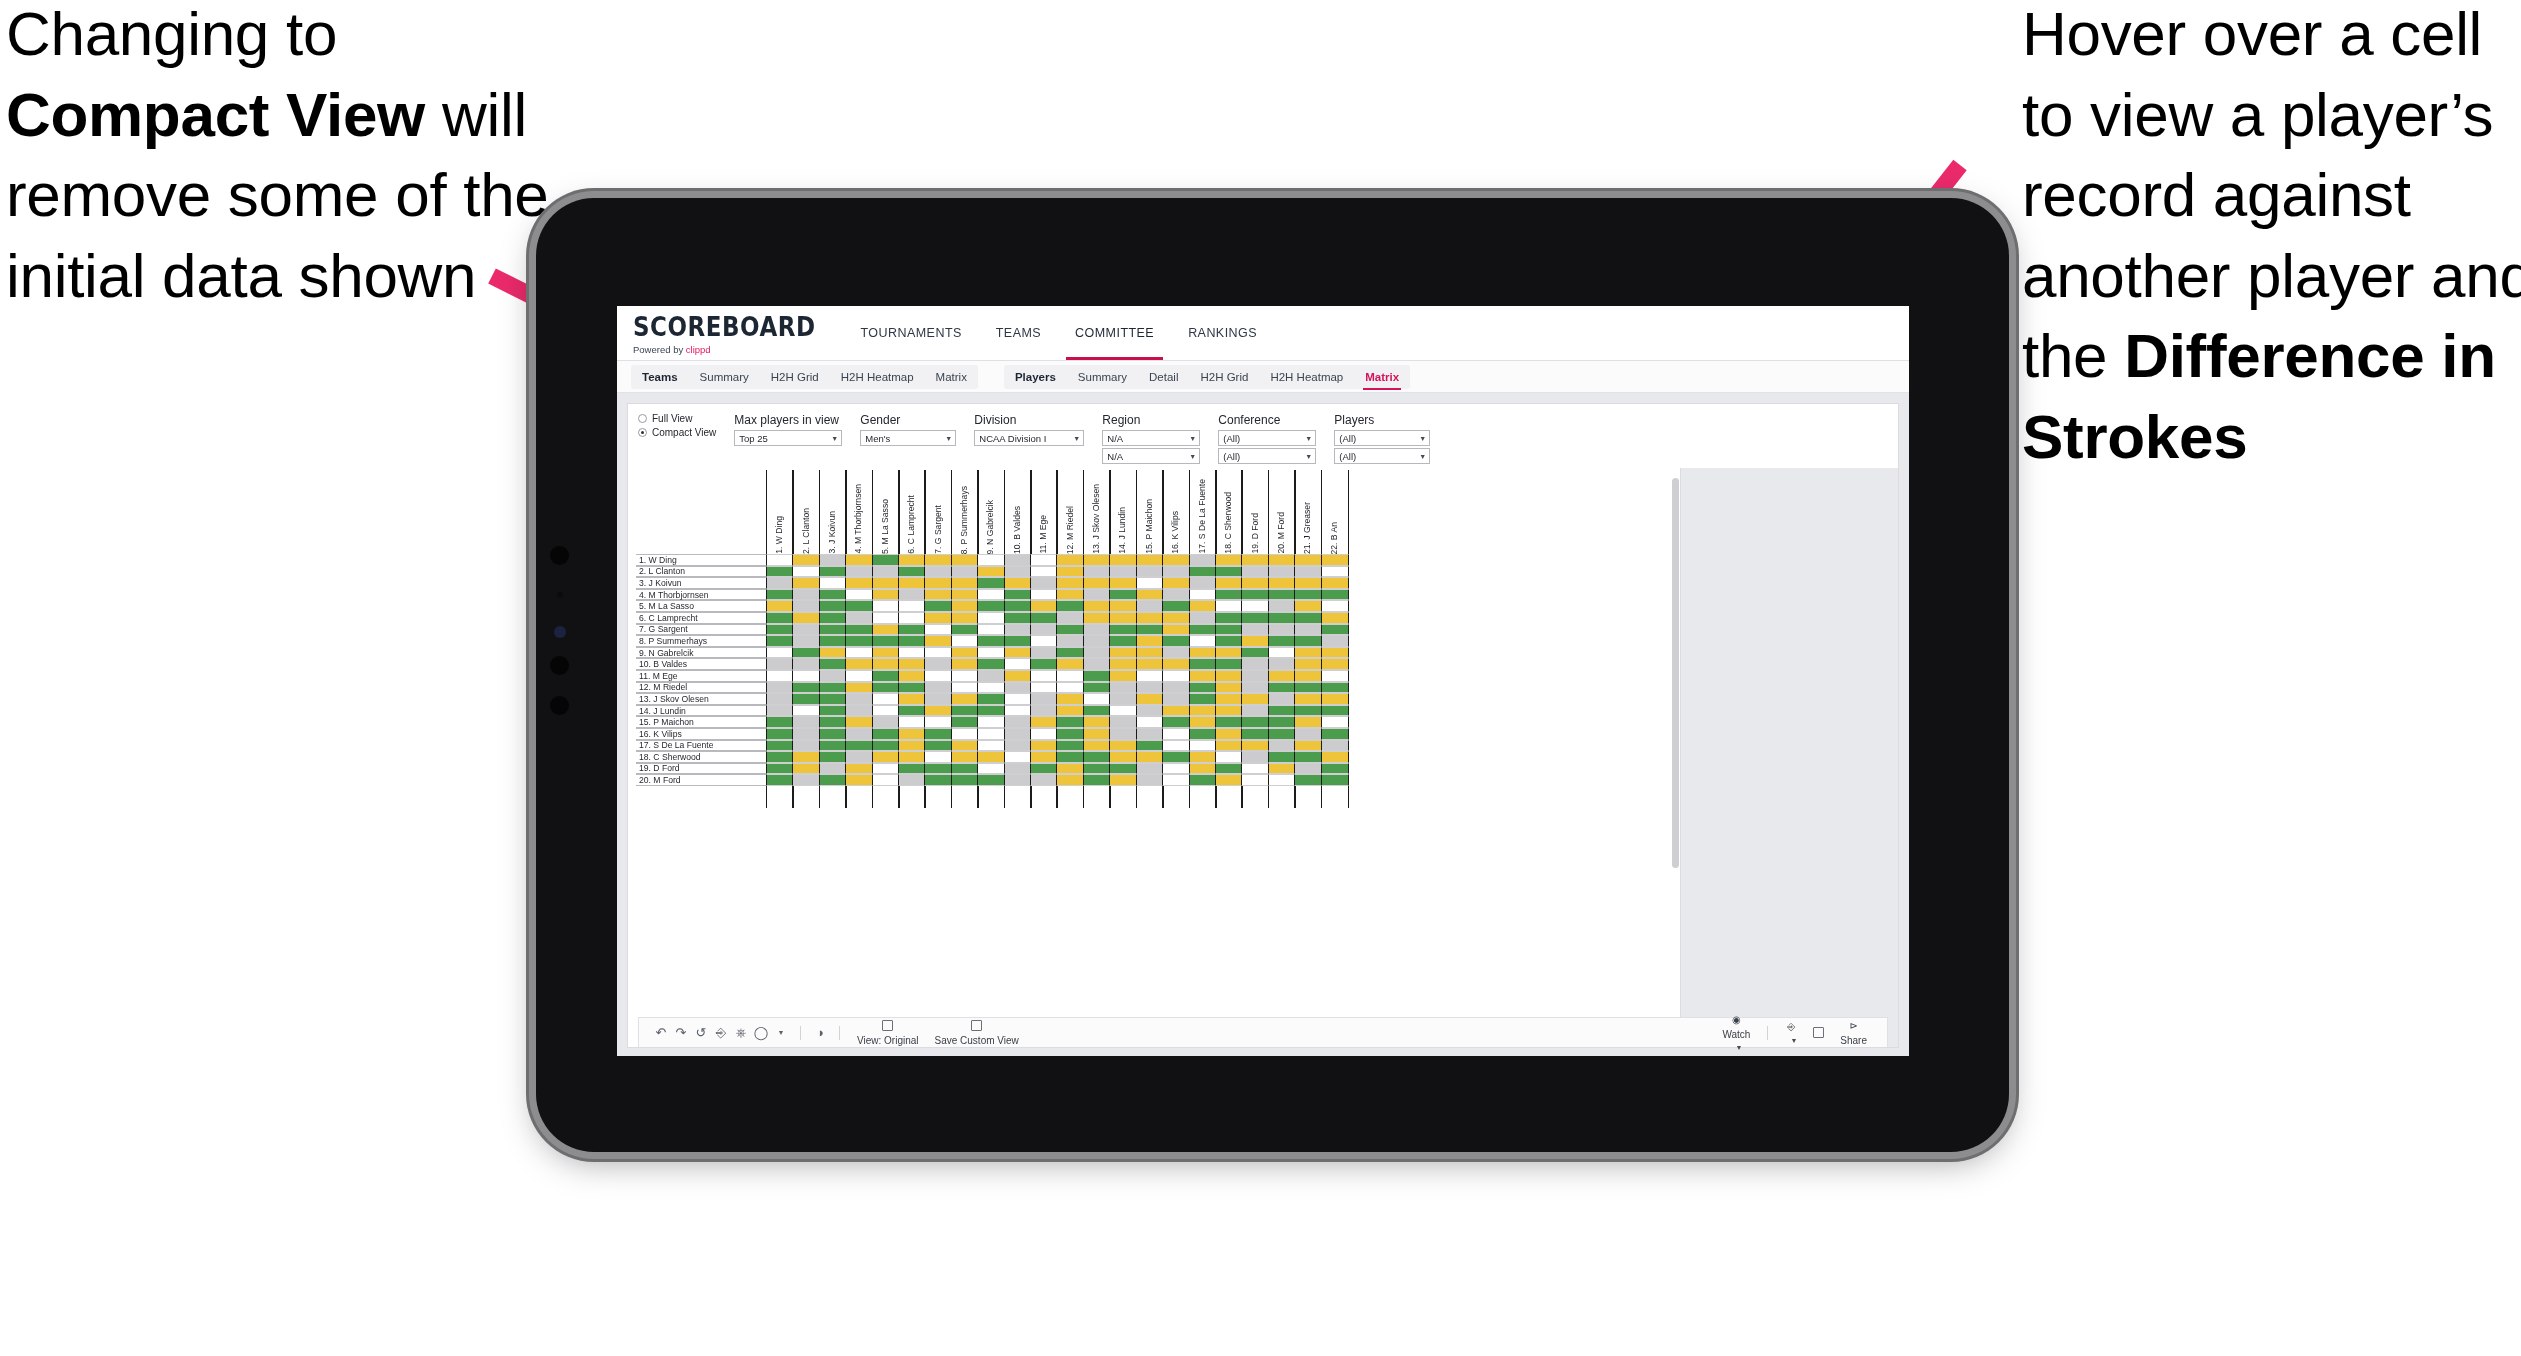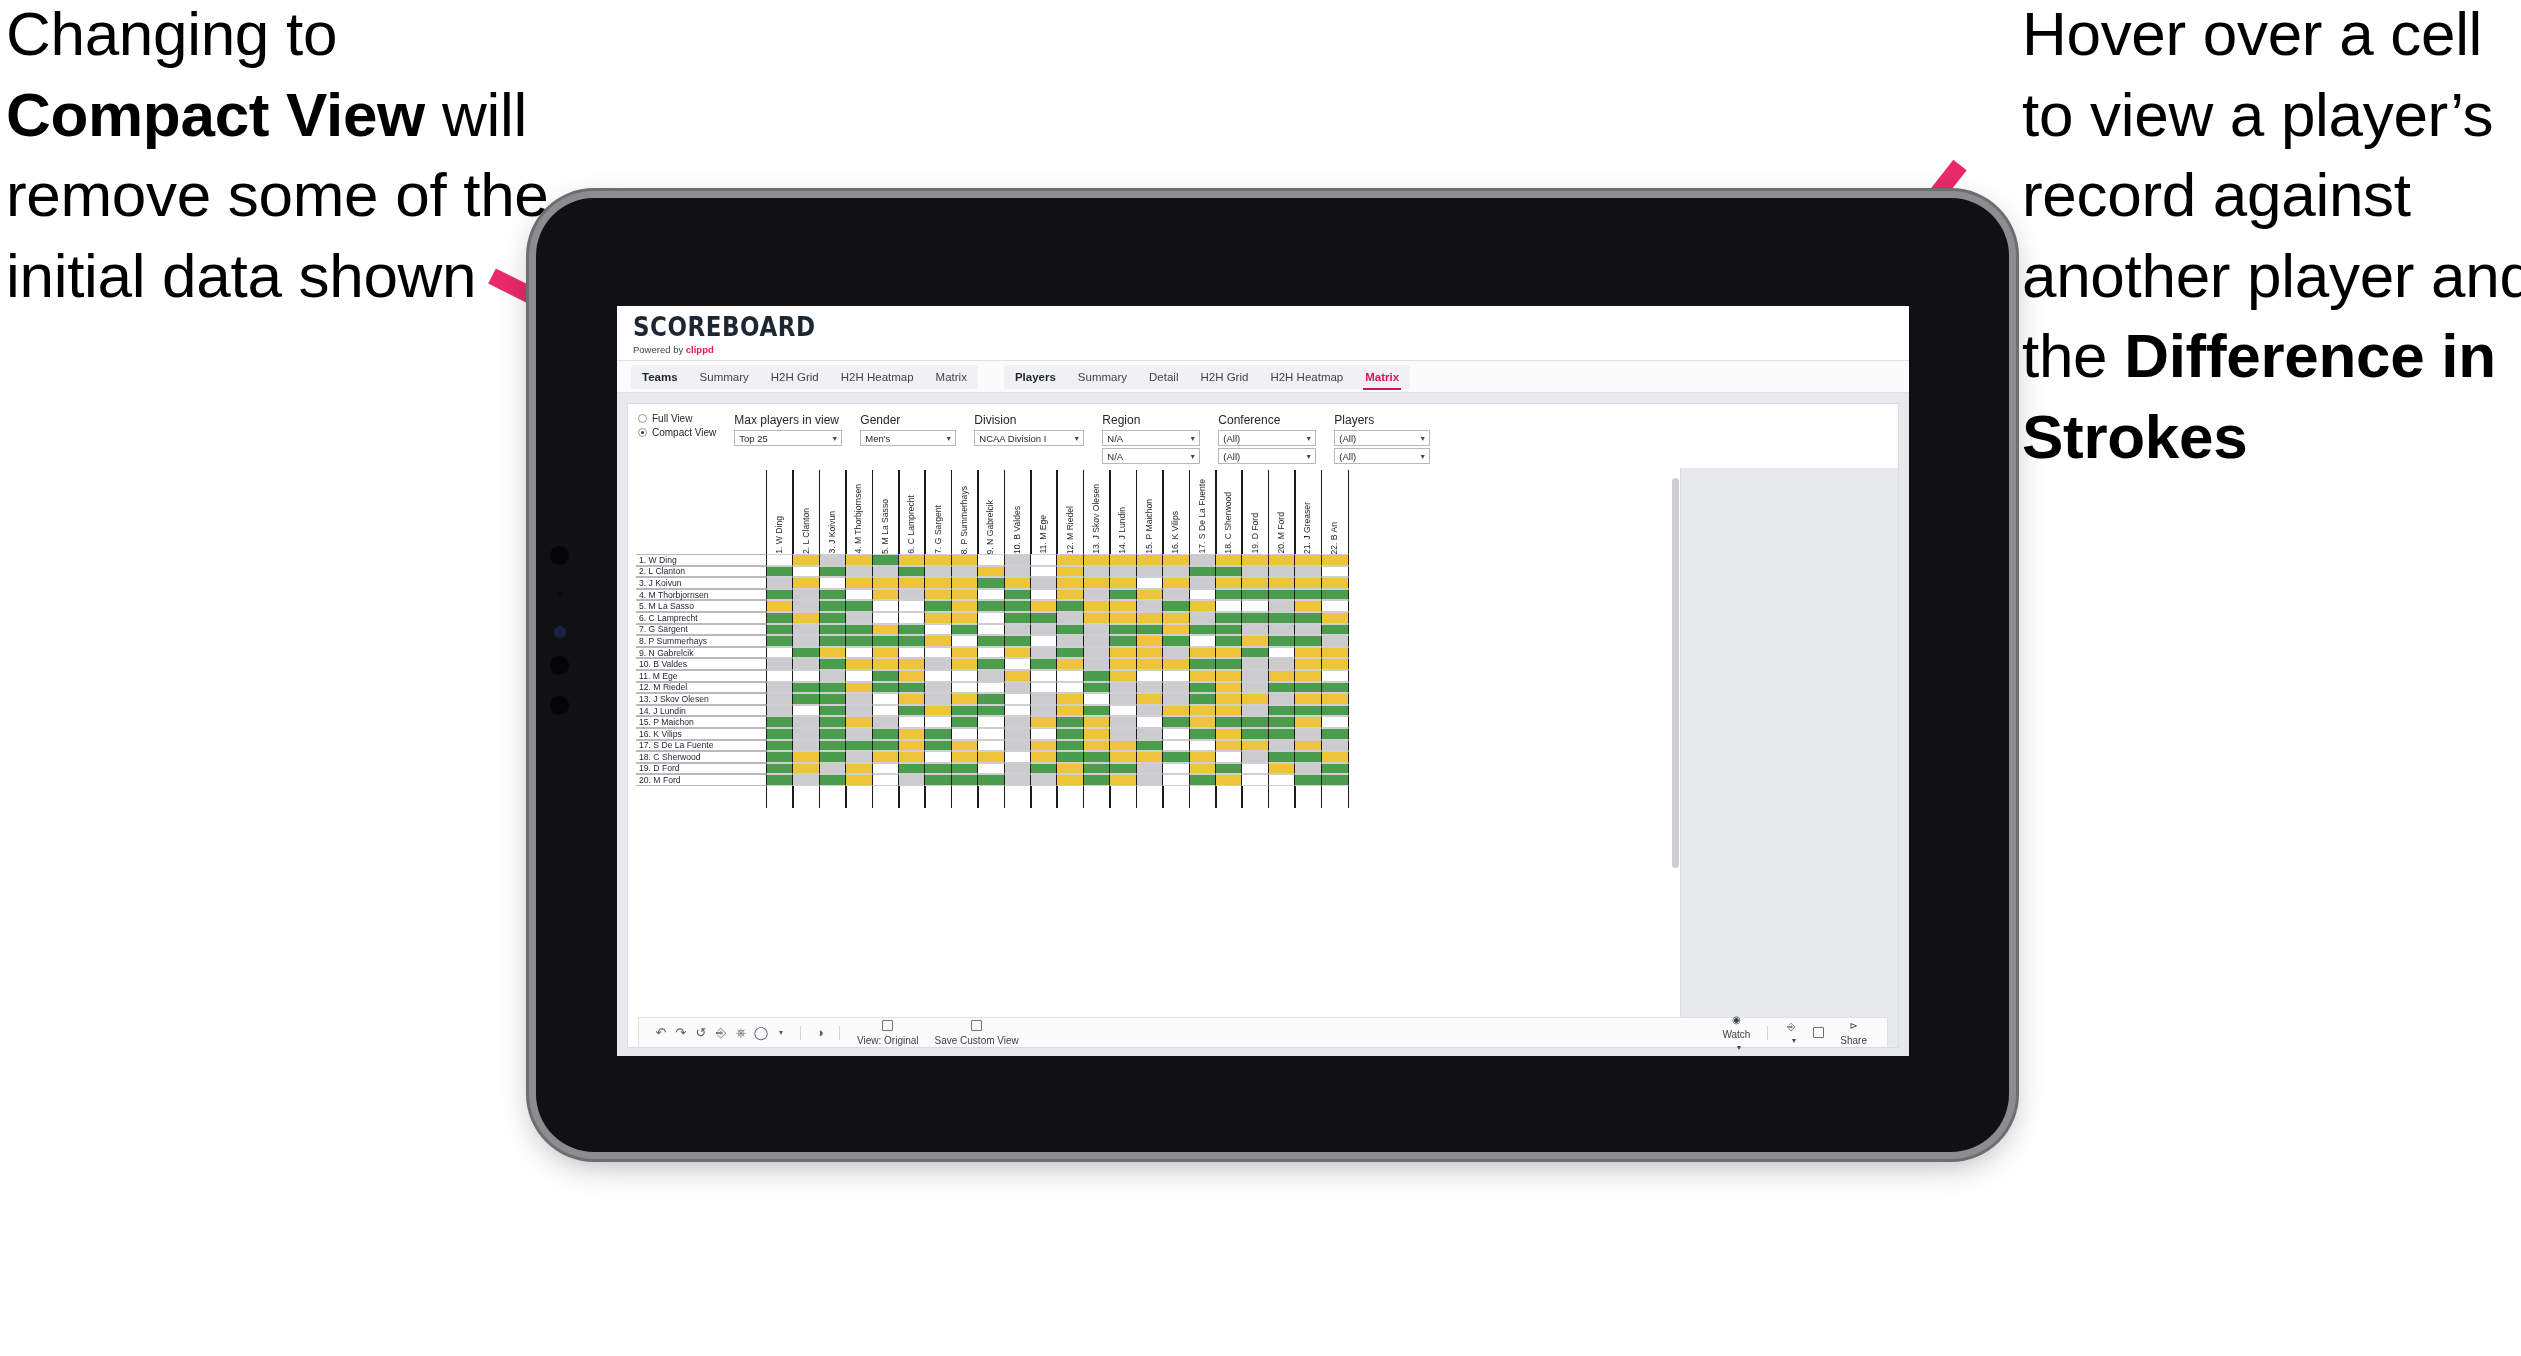--- a/index.html
+++ b/index.html
@@ -264,6 +264,12 @@
         <div class="brand">
           <div class="brand-title">SCOREBOARD</div>
           <div class="brand-sub"><span>Powered by </span><span class="clippd">clippd</span></div>
+        </div>
+        <div class="topnav">
+          <div class="topnav-item">TOURNAMENTS</div>
+          <div class="topnav-item">TEAMS</div>
+          <div class="topnav-item active">COMMITTEE</div>
+          <div class="topnav-item">RANKINGS</div>
         </div>
       </div>
 

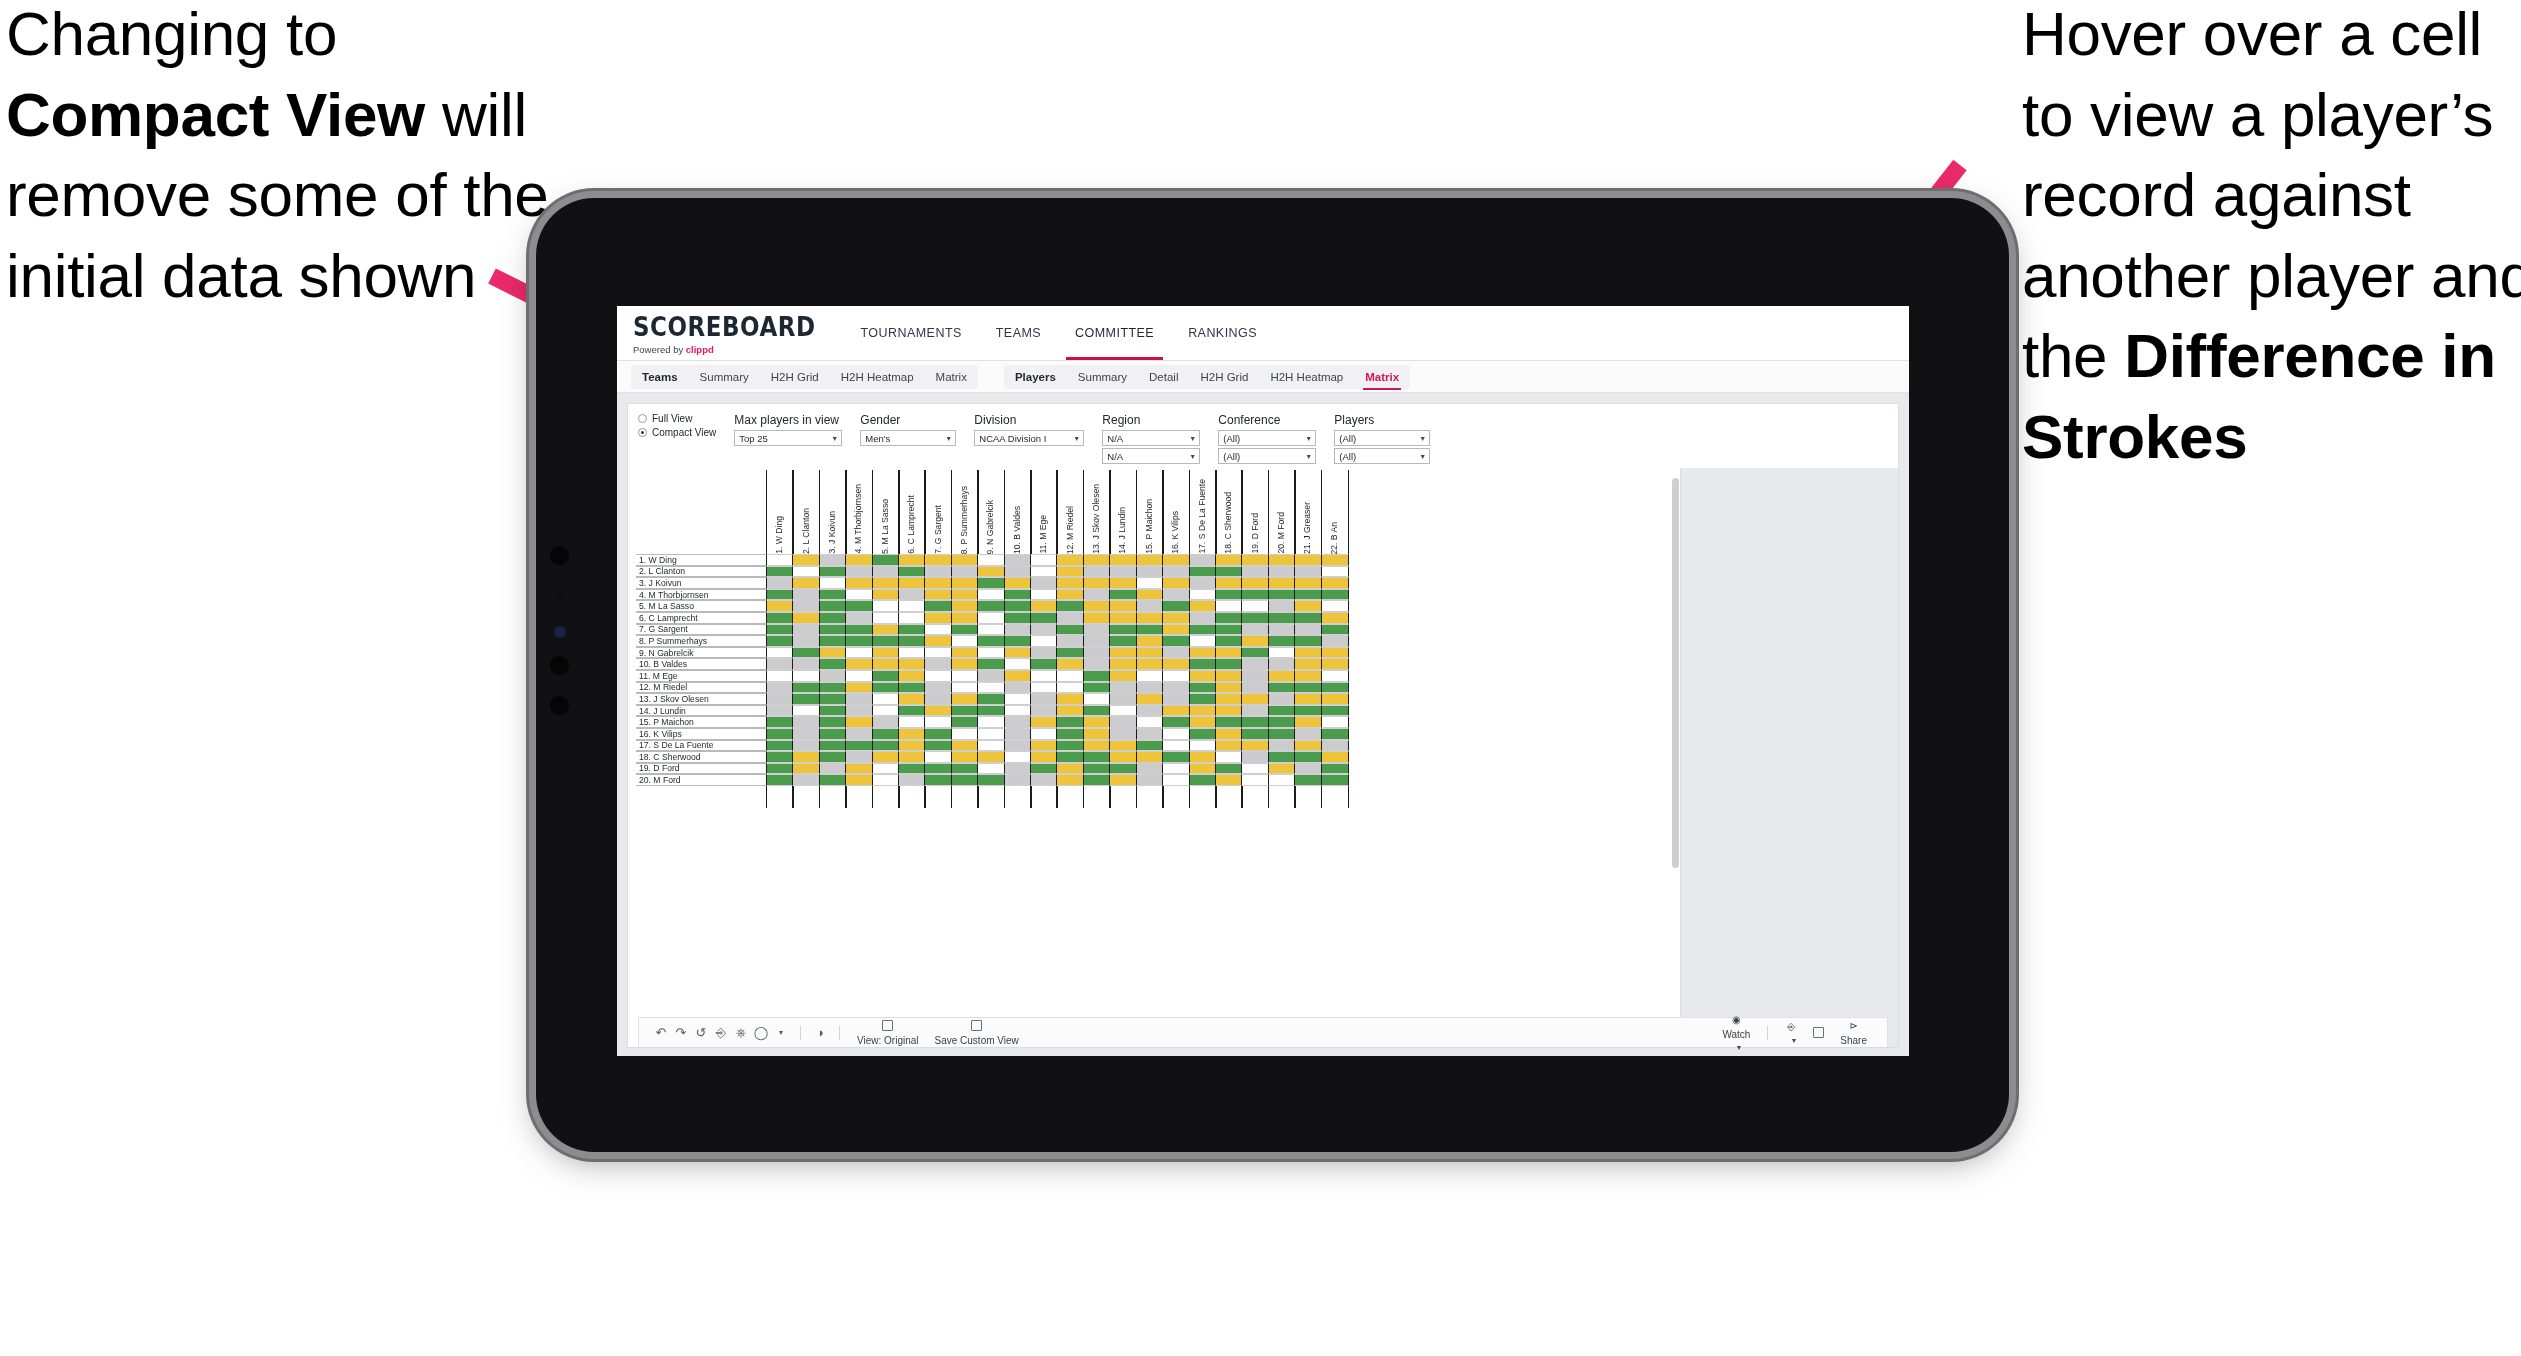--- a/index.html
+++ b/index.html
@@ -64,7 +64,7 @@
     transform: scaleY(1.12); transform-origin: left top;
   }
   .brand-sub { font-size: 9.5px; color: #3b4452; margin-top: 6px; white-space: nowrap; }
-  .brand-sub .clippd { color: #e8175d; font-weight: 700; }
+  .brand-sub .clippd { color: #e8175d; font-weight: 400; }
 
   .topnav { display: flex; align-items: stretch; margin-left: 14px; }
   .topnav-item {

